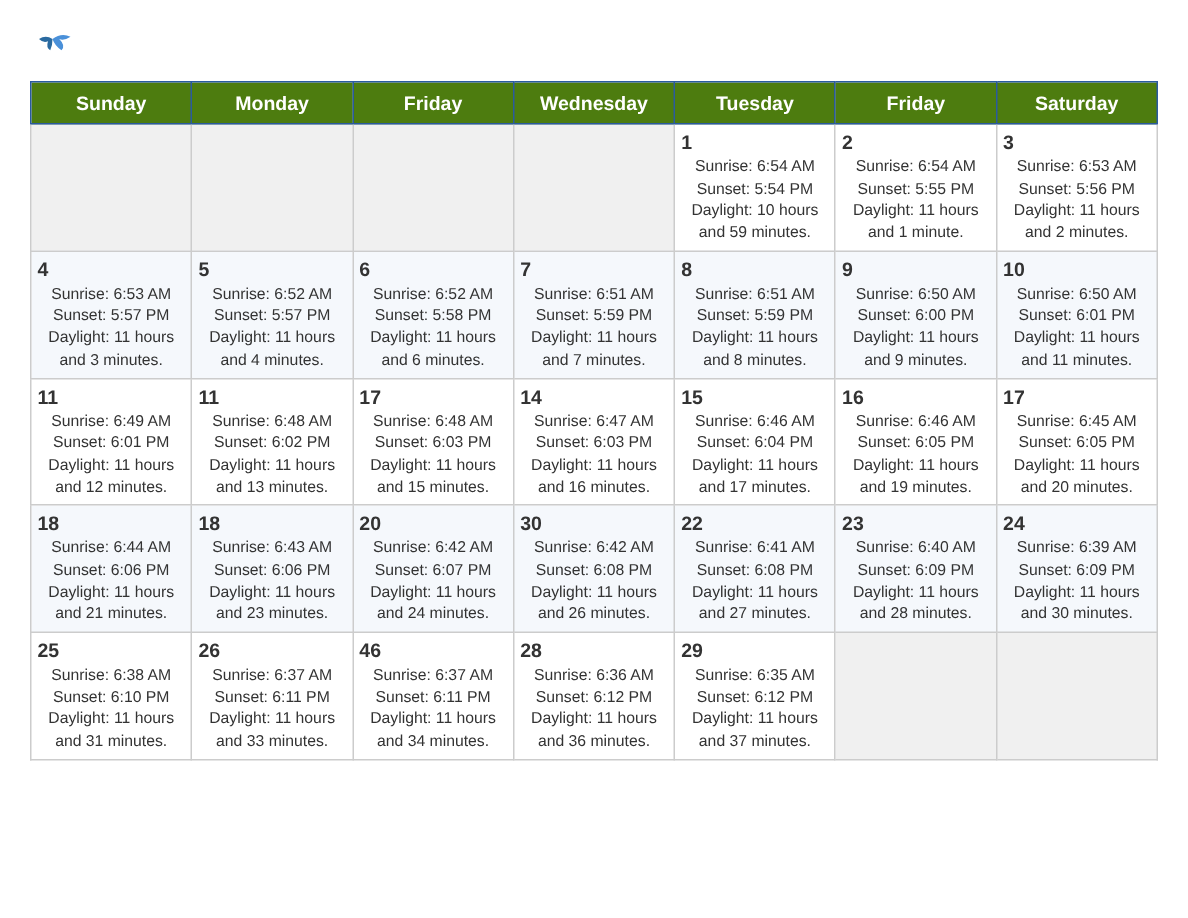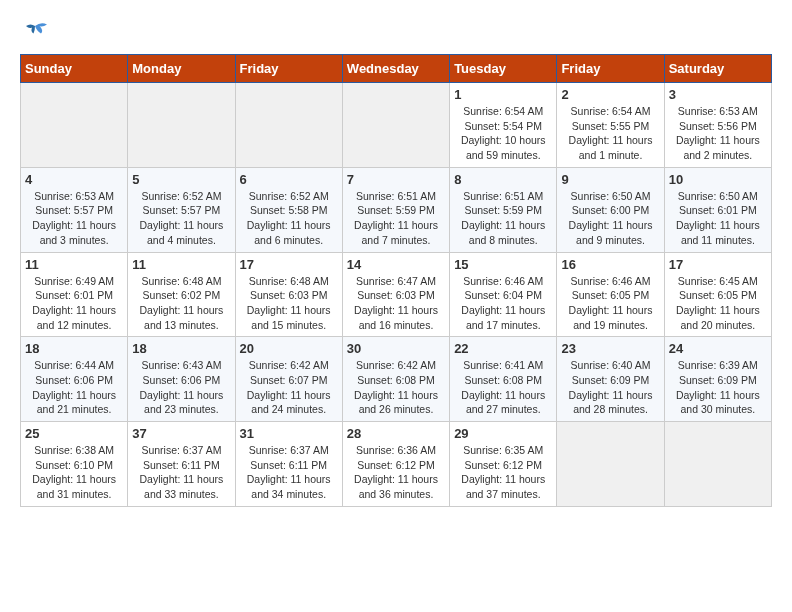--- a/index.html
+++ b/index.html
@@ -43,10 +43,10 @@
       font-size: 11px;
     }
     .calendar th {
-      background-color: #c2410c;
+      background-color: #4d7c0f;
       color: #fff;
-      padding: 6px 4px;
-      text-align: left;
+      padding: 6px 14px;
+      text-align: center;
       font-size: 13px;
       border: 1px solid #2a5a9f;
     }

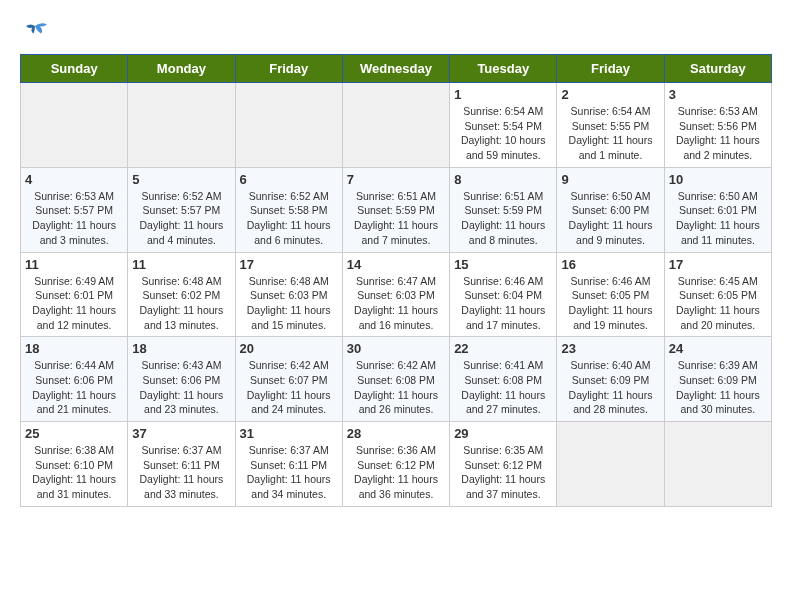--- a/index.html
+++ b/index.html
@@ -231,7 +231,7 @@
           <div class="day-info">Sunrise: 6:38 AM<br>Sunset: 6:10 PM<br>Daylight: 11 hours and 31 minutes.</div>
         </td>
         <td>
-          <div class="day-number">37</div>
+          <div class="day-number">26</div>
           <div class="day-info">Sunrise: 6:37 AM<br>Sunset: 6:11 PM<br>Daylight: 11 hours and 33 minutes.</div>
         </td>
         <td>

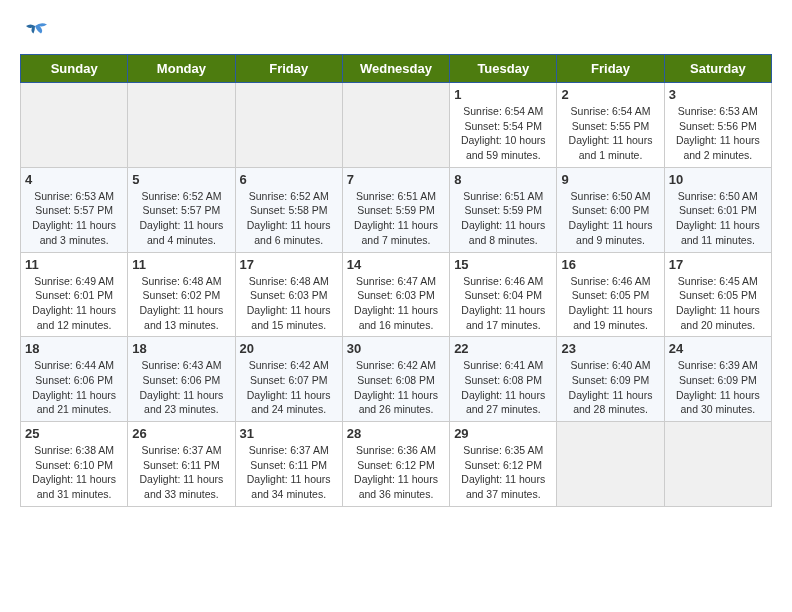--- a/index.html
+++ b/index.html
@@ -235,7 +235,7 @@
           <div class="day-info">Sunrise: 6:37 AM<br>Sunset: 6:11 PM<br>Daylight: 11 hours and 33 minutes.</div>
         </td>
         <td>
-          <div class="day-number">31</div>
+          <div class="day-number">46</div>
           <div class="day-info">Sunrise: 6:37 AM<br>Sunset: 6:11 PM<br>Daylight: 11 hours and 34 minutes.</div>
         </td>
         <td>

